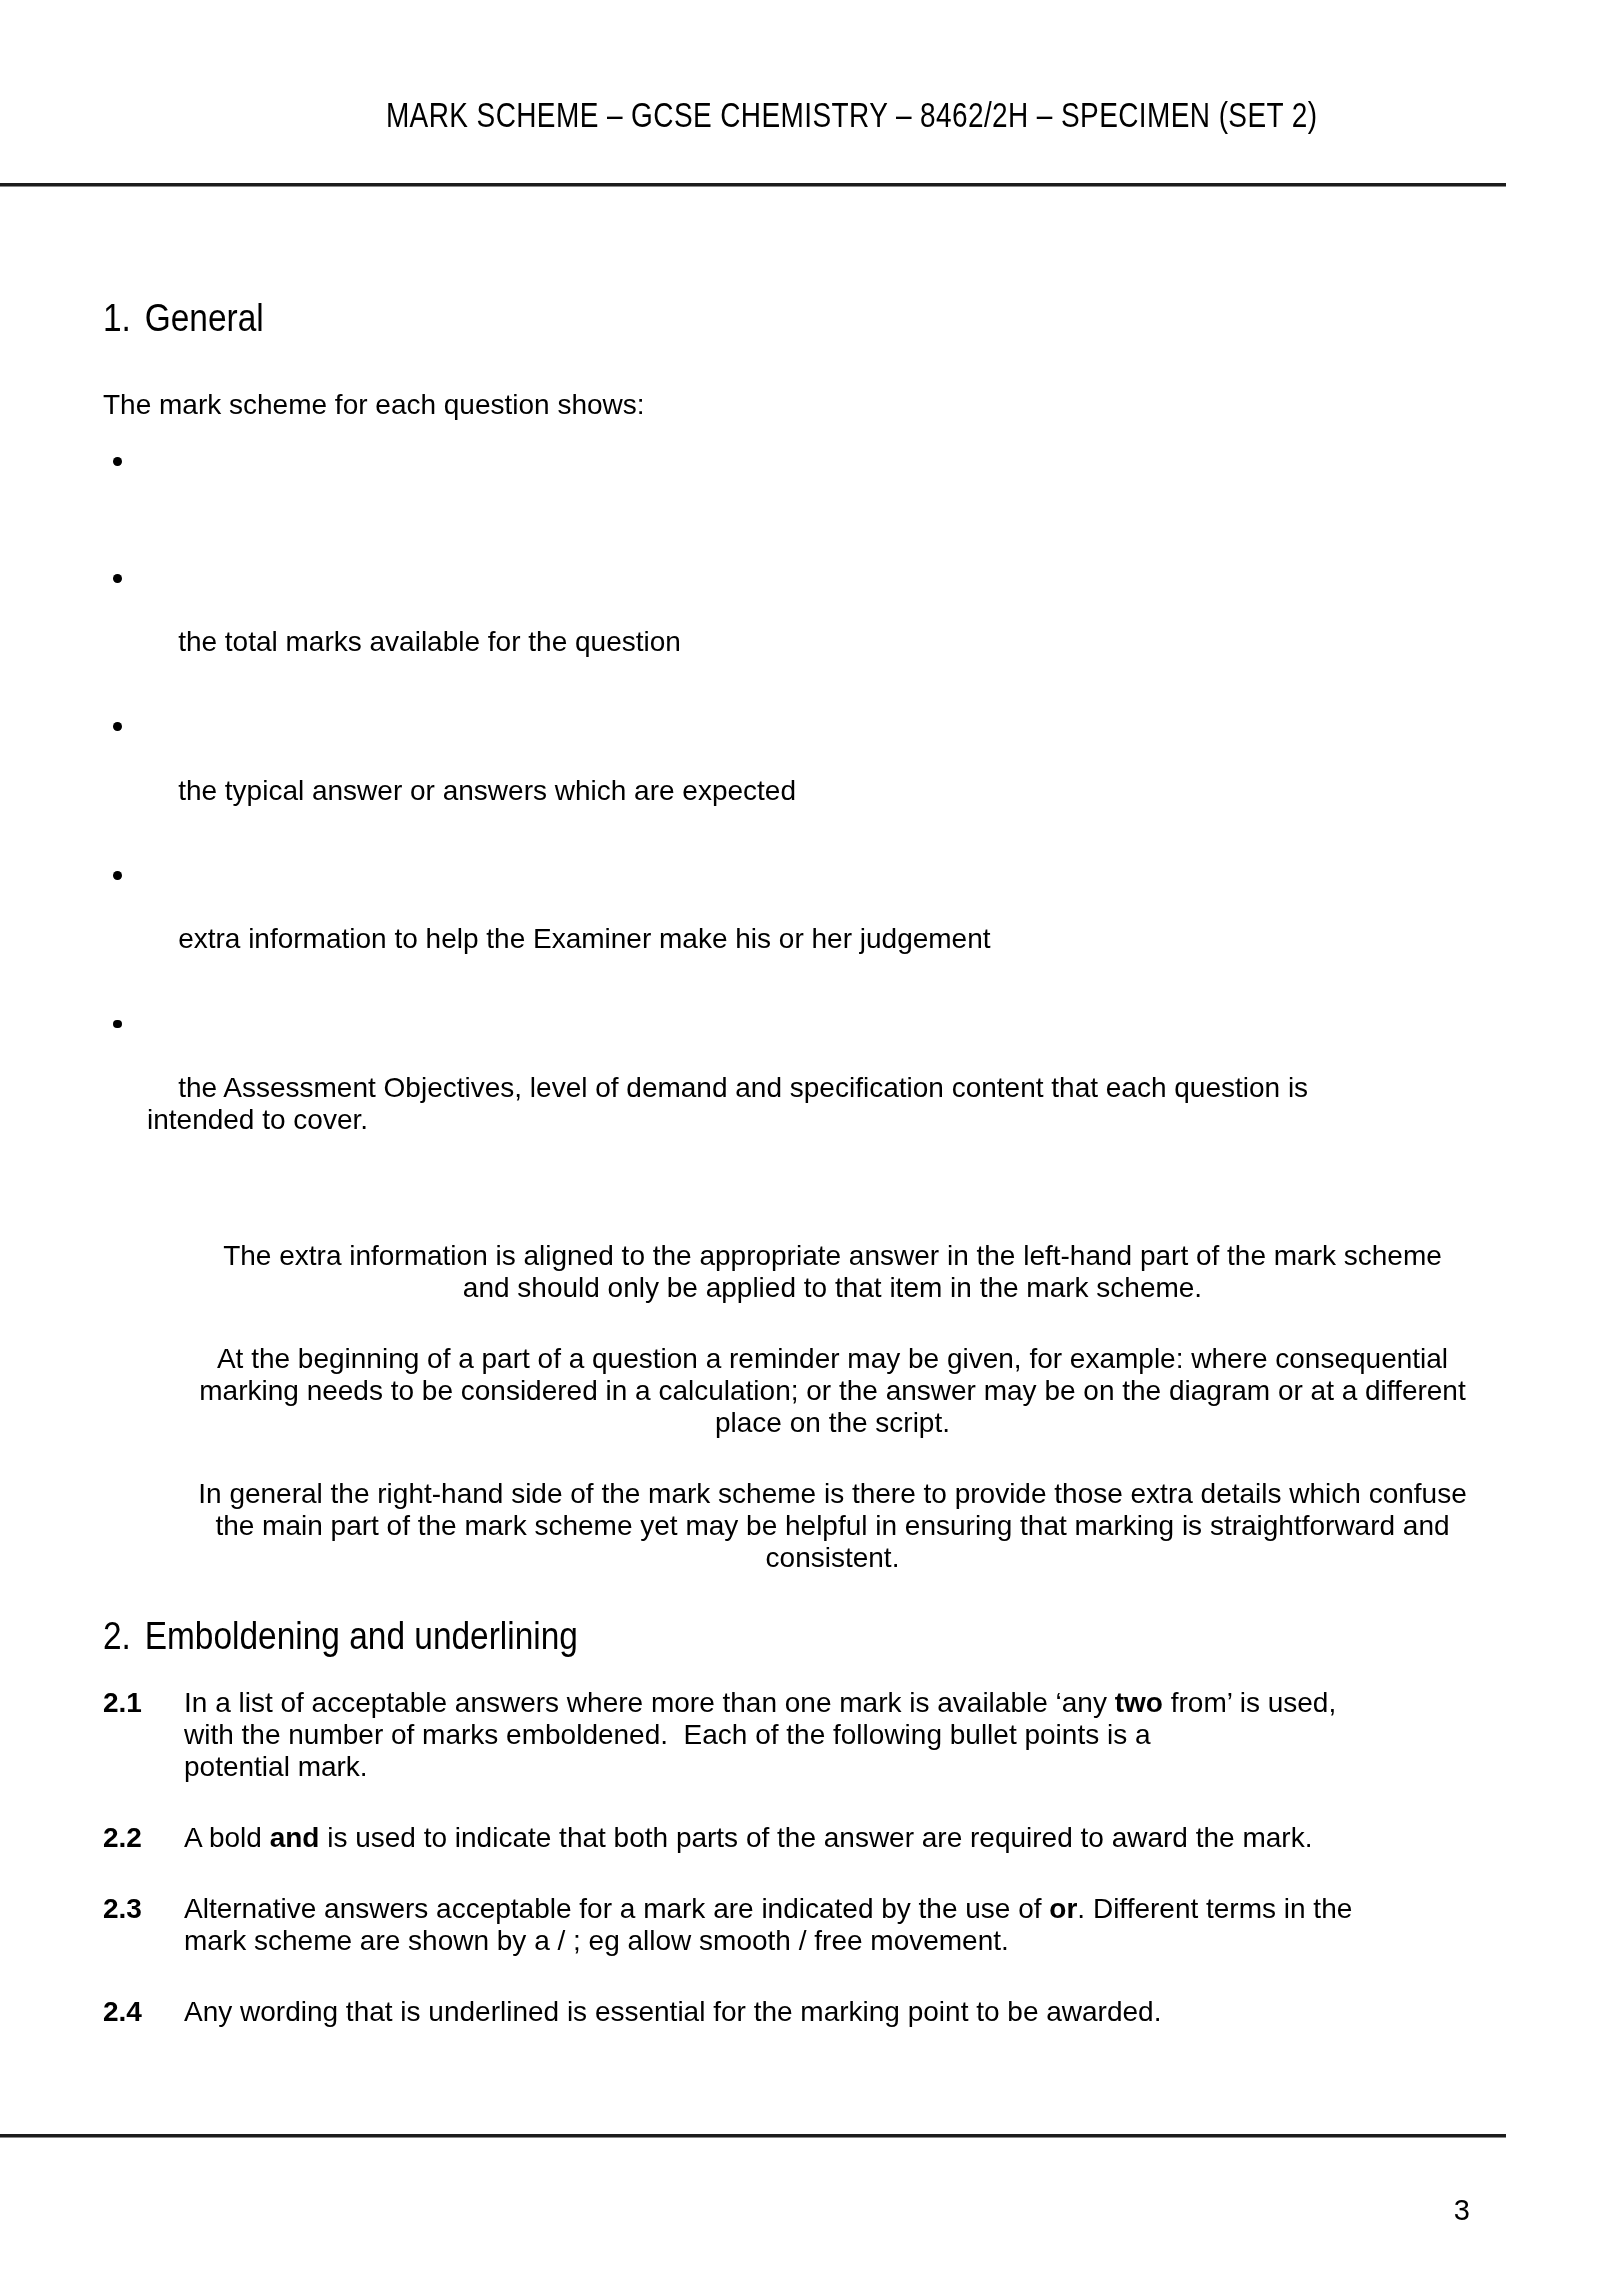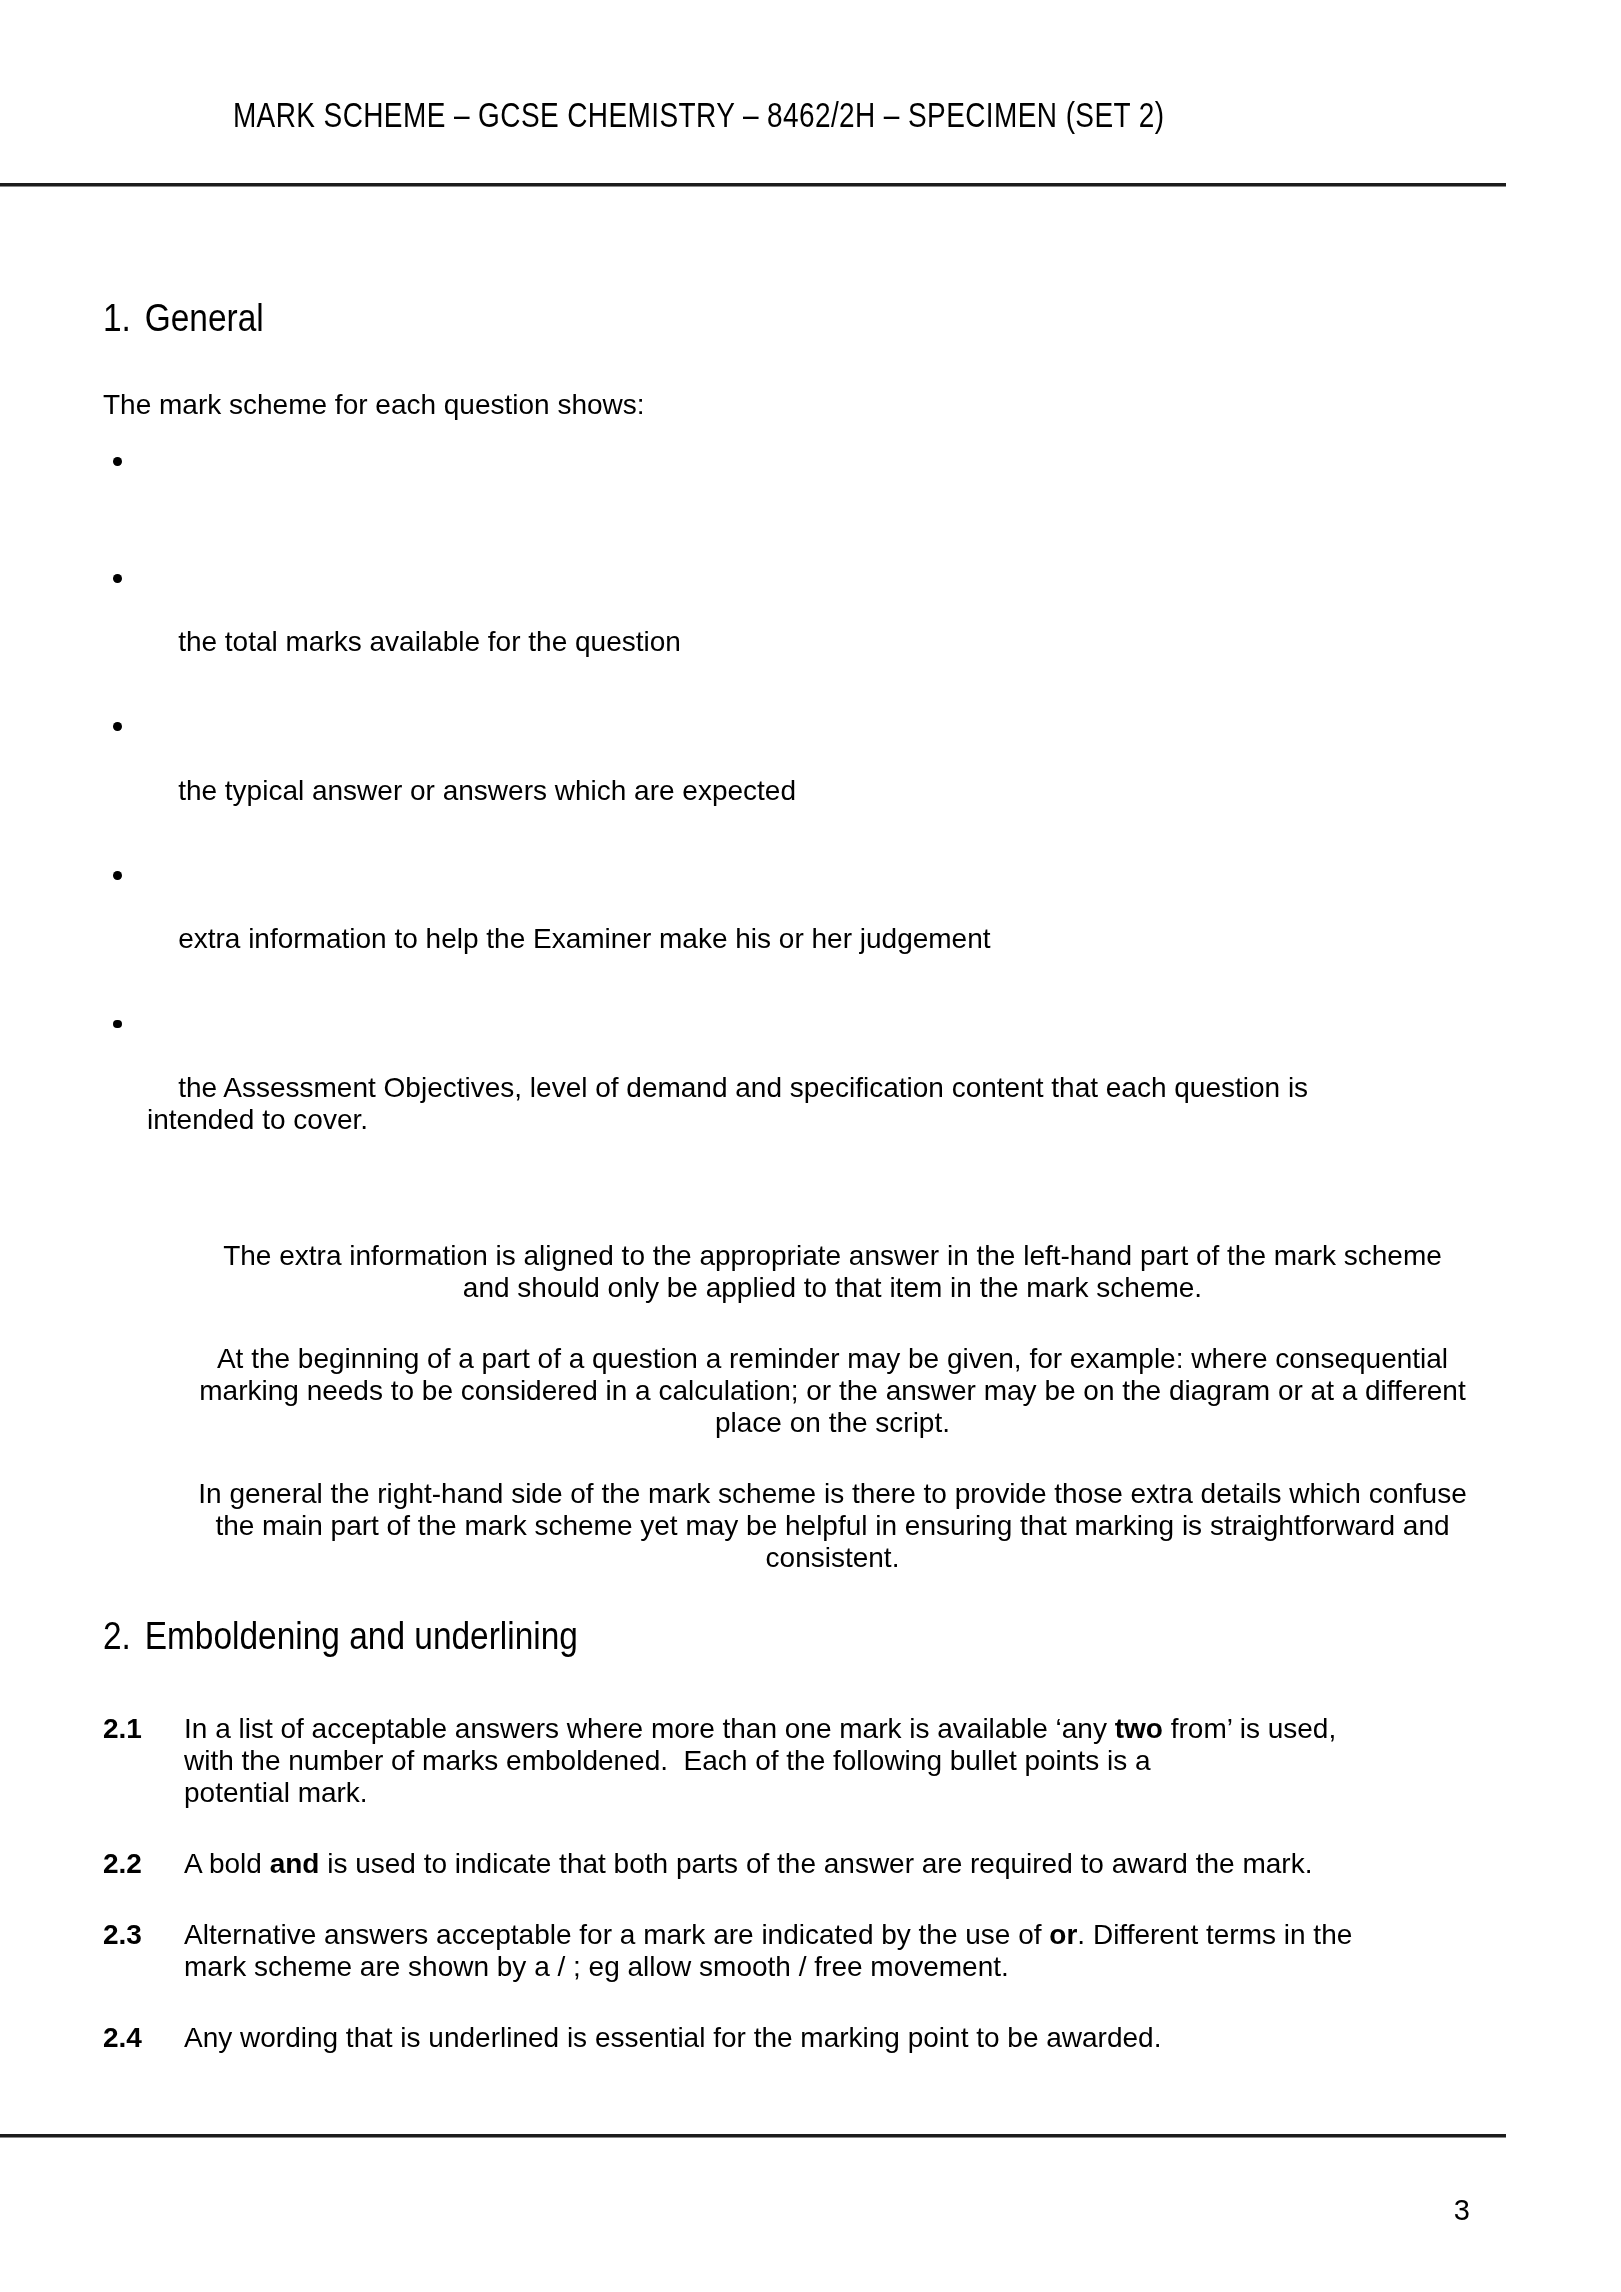--- a/index.html
+++ b/index.html
@@ -15,7 +15,7 @@
   
   .header {
     padding: 94px 151px 0 0;
-    text-align: left;
+    text-align: center;
     font-size: 35px;
     line-height: 42px;
     white-space: nowrap;

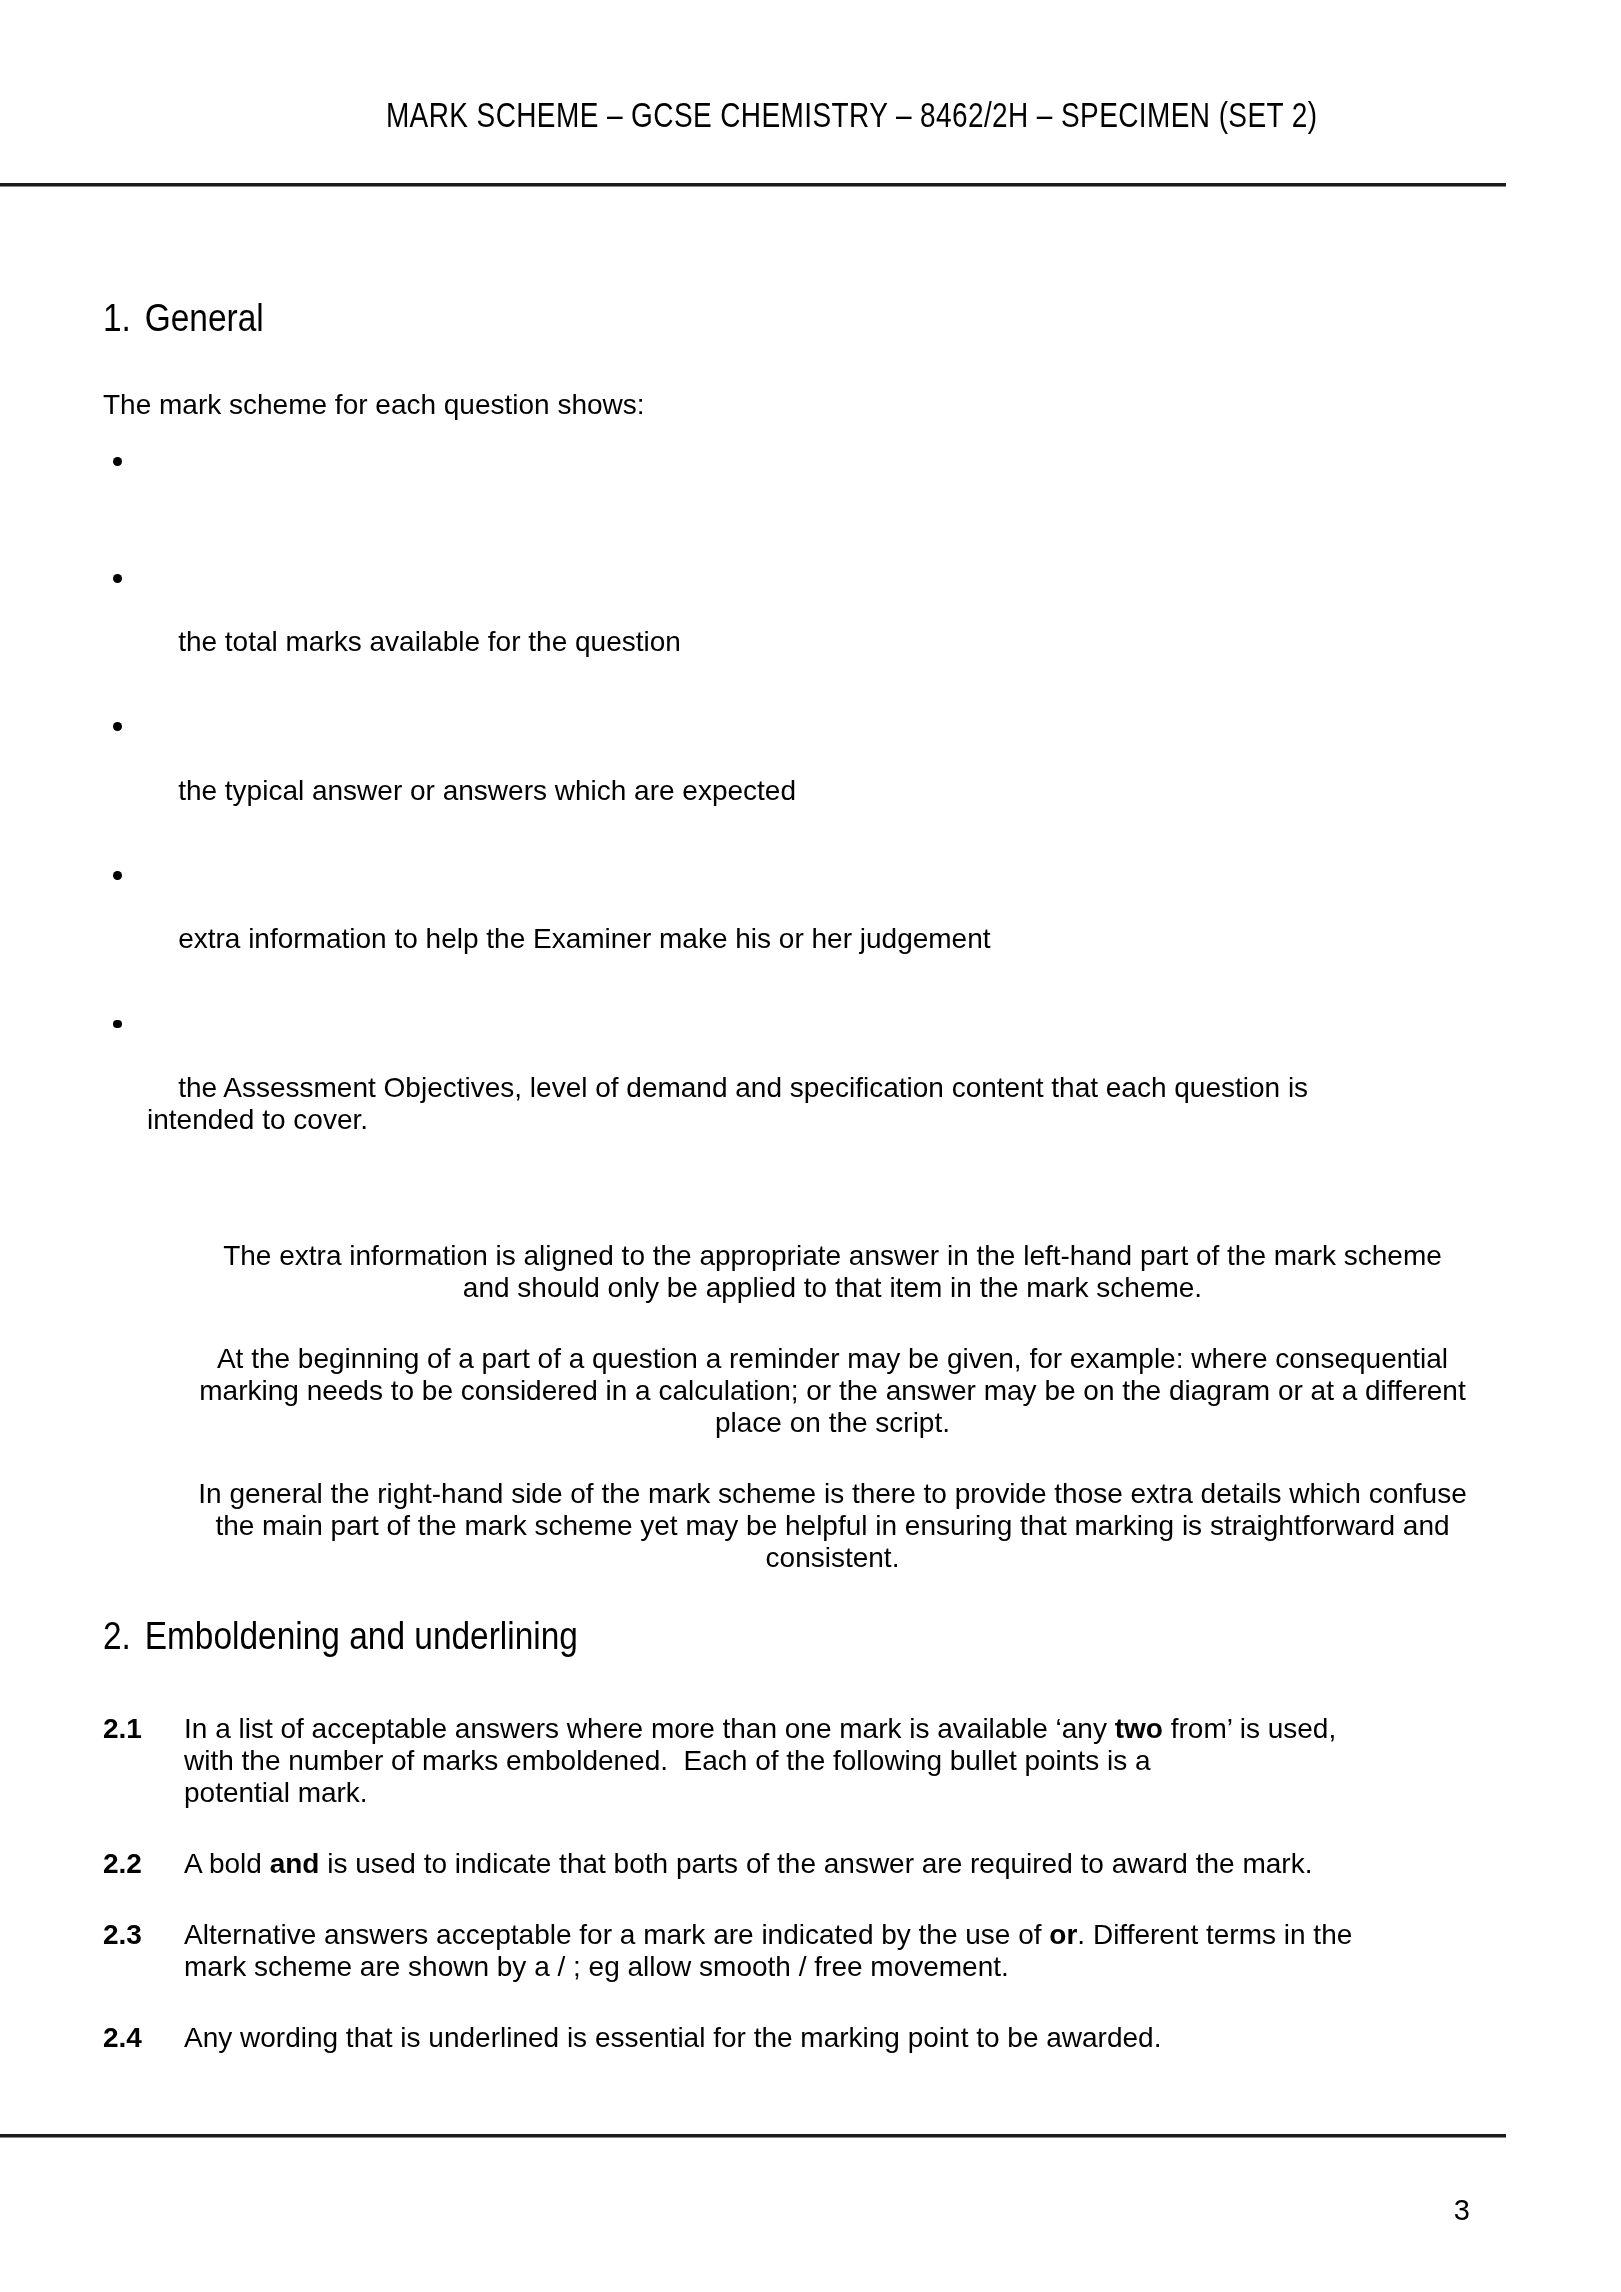--- a/index.html
+++ b/index.html
@@ -90,7 +90,7 @@
     margin: 0 0 39px 0;
     white-space: pre-wrap;
   }
-  .items { margin: 54px 59px 0 103px; }
+  .items { margin: 28px 59px 0 103px; }
   .item {
     display: flex;
     align-items: flex-start;

